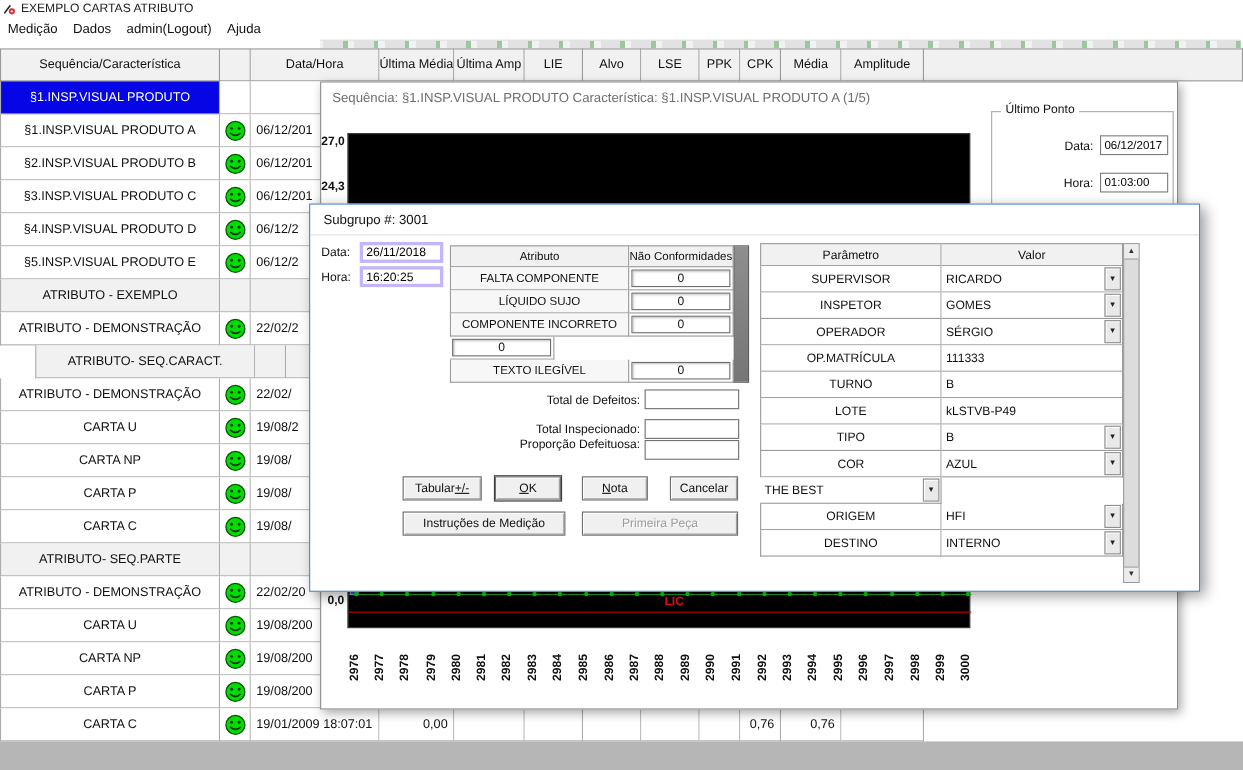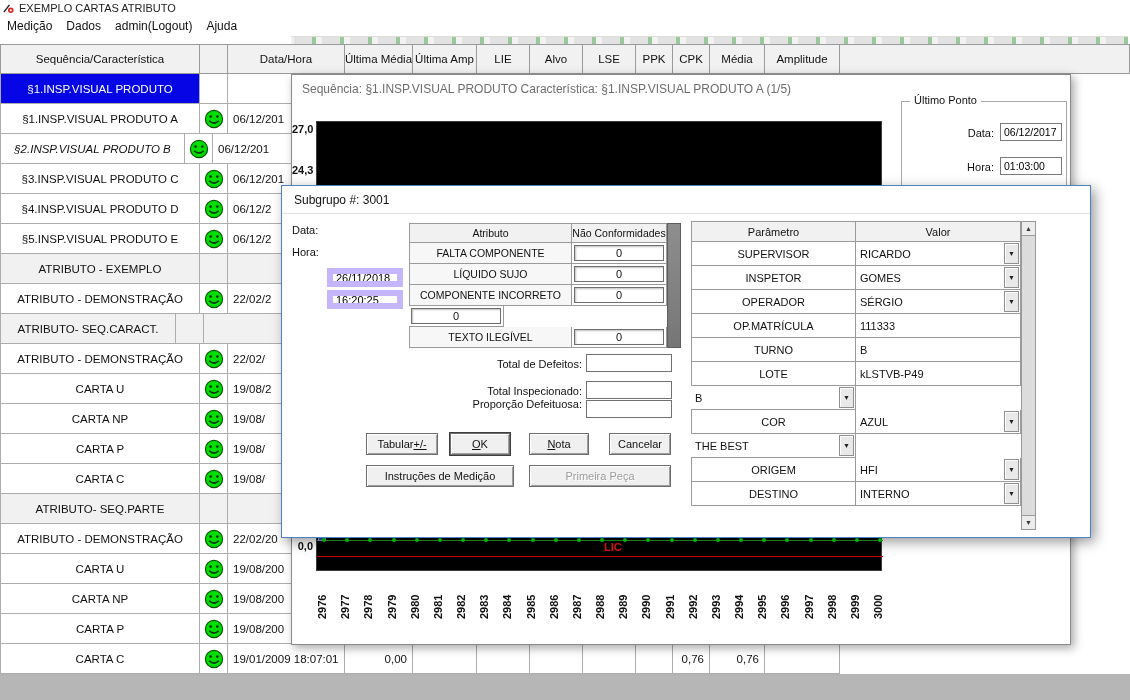--- a/index.html
+++ b/index.html
@@ -169,7 +169,7 @@
       <div class="g-cell" style="width: 75px;"></div>
     </div>
     <div class="g-row">
-      <div class="g-cell" style="width: 185px; font-style: italic;">§2.INSP.VISUAL PRODUTO B</div>
+      <div class="g-cell" style="width: 200px;">§2.INSP.VISUAL PRODUTO B</div>
       <div class="g-cell" style="width: 28px;">
         <svg class="smiley-svg" viewBox="0 0 20 20">
           <circle cx="10" cy="10" r="8.6" fill="#00dd00" stroke="#055505" stroke-width="1.2"></circle>

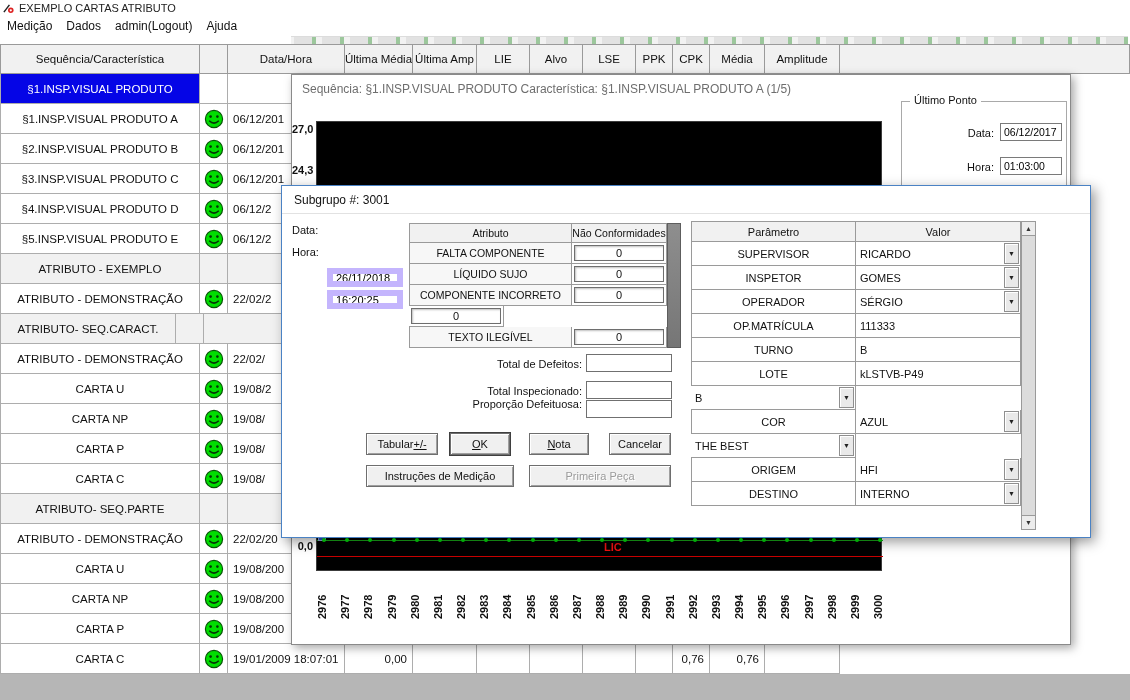--- a/index.html
+++ b/index.html
@@ -54,7 +54,7 @@
   #dialog-title{position:absolute;left:12px;top:7px;font-size:12px;}
   #dialog-sep{position:absolute;left:0;top:27px;width:100%;border-top:1px solid #e2e2e2;}
   .dlg-label{position:absolute;font-size:11px;}
-  .dlg-input{position:absolute;border:6px solid #c4b5fd;background:#fff;font-size:11px;font-family:"Liberation Sans",sans-serif;padding:0 3px;margin-top:48px;}
+  .dlg-input{position:absolute;border:3px solid #c4b5fd;background:#fff;font-size:11px;font-family:"Liberation Sans",sans-serif;padding:0 3px;}
 
   #attr-table{position:absolute;left:127px;top:37px;width:258px;}
   .at-header{display:flex;height:20px;}

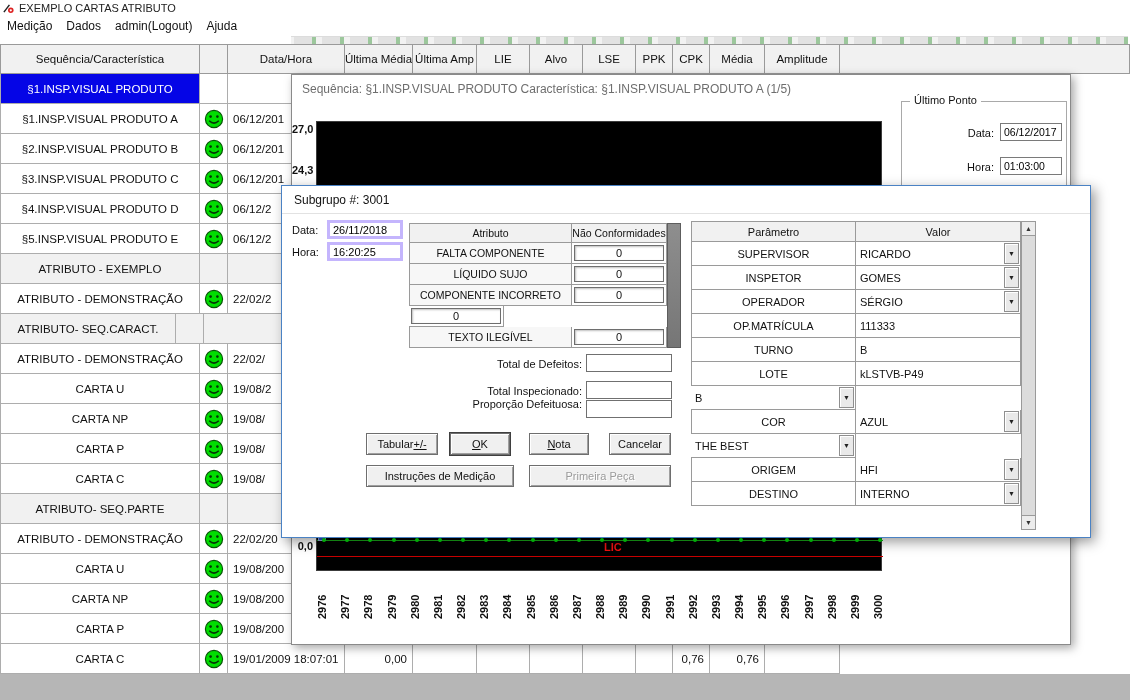--- a/index.html
+++ b/index.html
@@ -288,7 +288,7 @@
       <div class="g-cell" style="width: 75px;"></div>
     </div>
     <div class="g-row">
-      <div class="g-cell section" style="width: 176px;">ATRIBUTO- SEQ.CARACT.</div>
+      <div class="g-cell section" style="width: 200px; margin-left: 32px;">ATRIBUTO- SEQ.CARACT.</div>
       <div class="g-cell section" style="width: 28px;"></div>
       <div class="g-cell section" style="width: 117px;"></div>
       <div class="g-cell section" style="width: 68px;"></div>

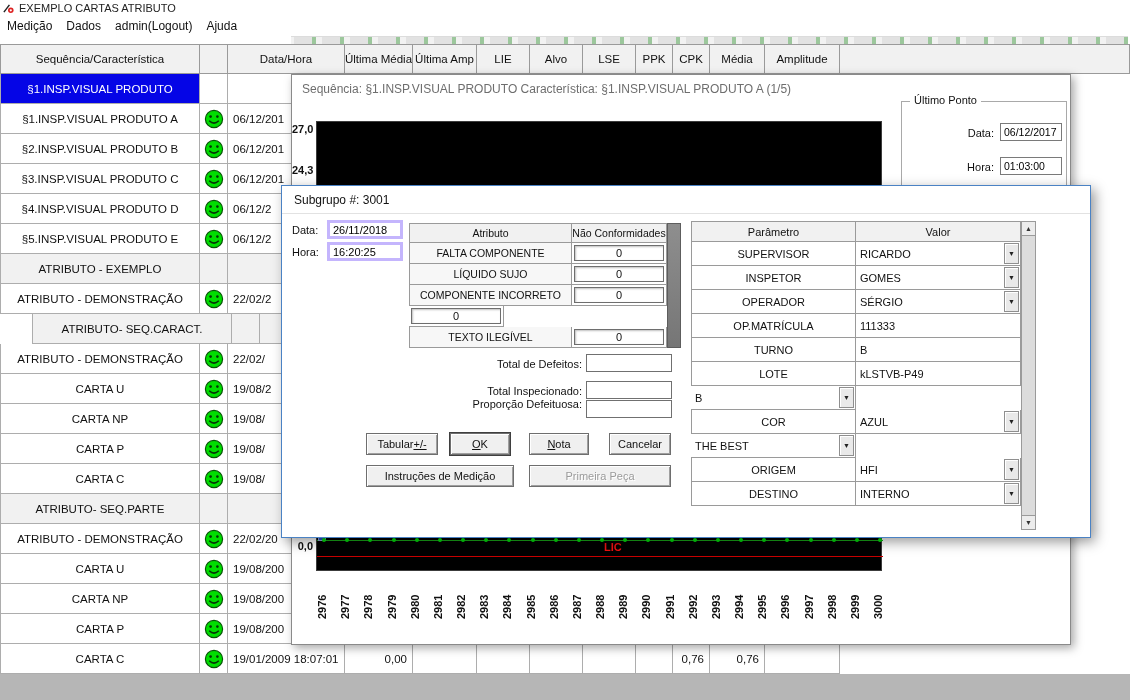--- a/index.html
+++ b/index.html
@@ -714,6 +714,7 @@
           </div>
         </div>
         <div class="pt-row">
+          <div class="pt-name">TIPO</div>
           <div class="pt-val">
             <span>B</span>
             <div class="combo-btn">▼</div>

